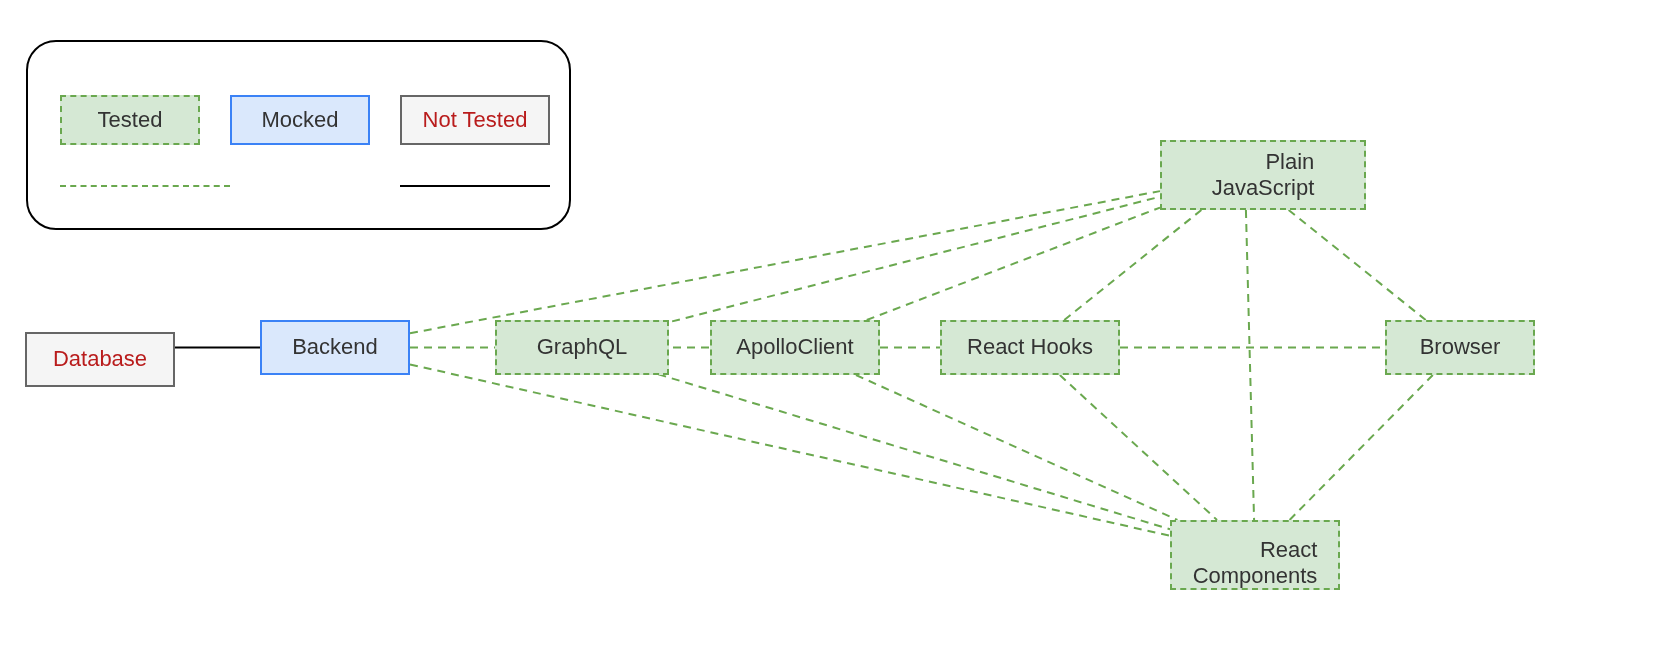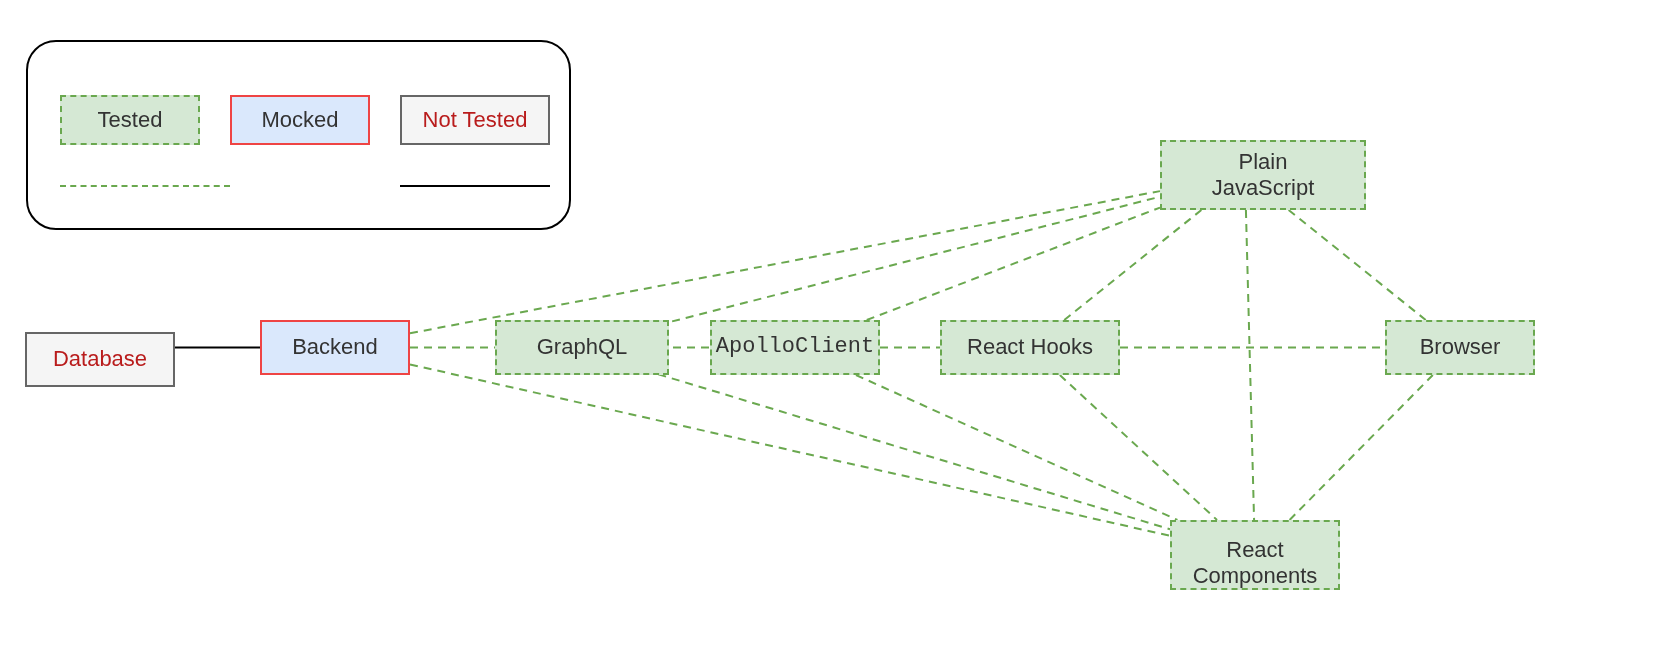--- a/index.html
+++ b/index.html
@@ -34,6 +34,7 @@
     background: #d5e8d4;
     border: 2px dashed #6aa84f;
     color: #333;
+    text-align: right;
   }
   .mocked {
     background: #dae8fc;

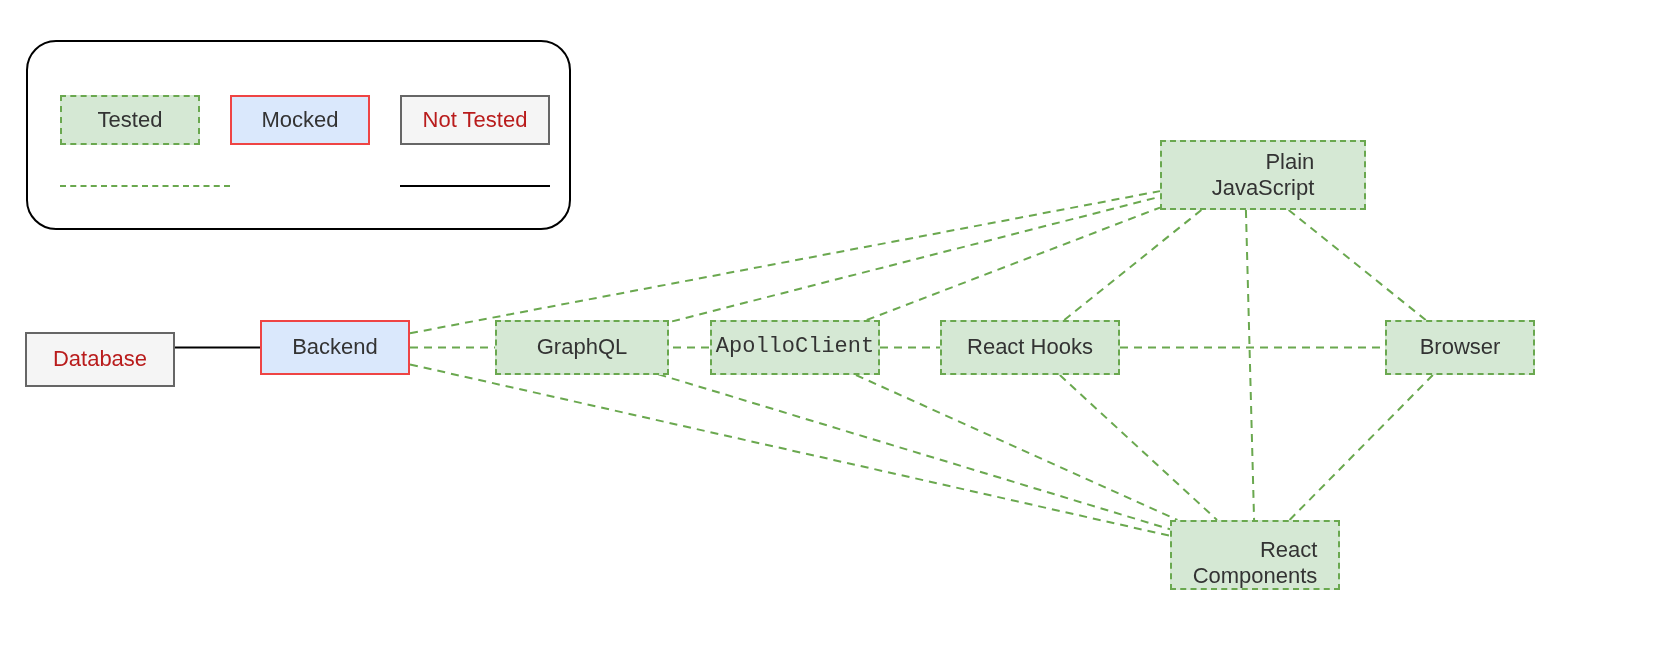--- a/index.html
+++ b/index.html
@@ -38,7 +38,7 @@
   }
   .mocked {
     background: #dae8fc;
-    border: 2px solid #ef4444;
+    border: 2px solid #3b82f6;
     color: #333;
   }
   .untested {

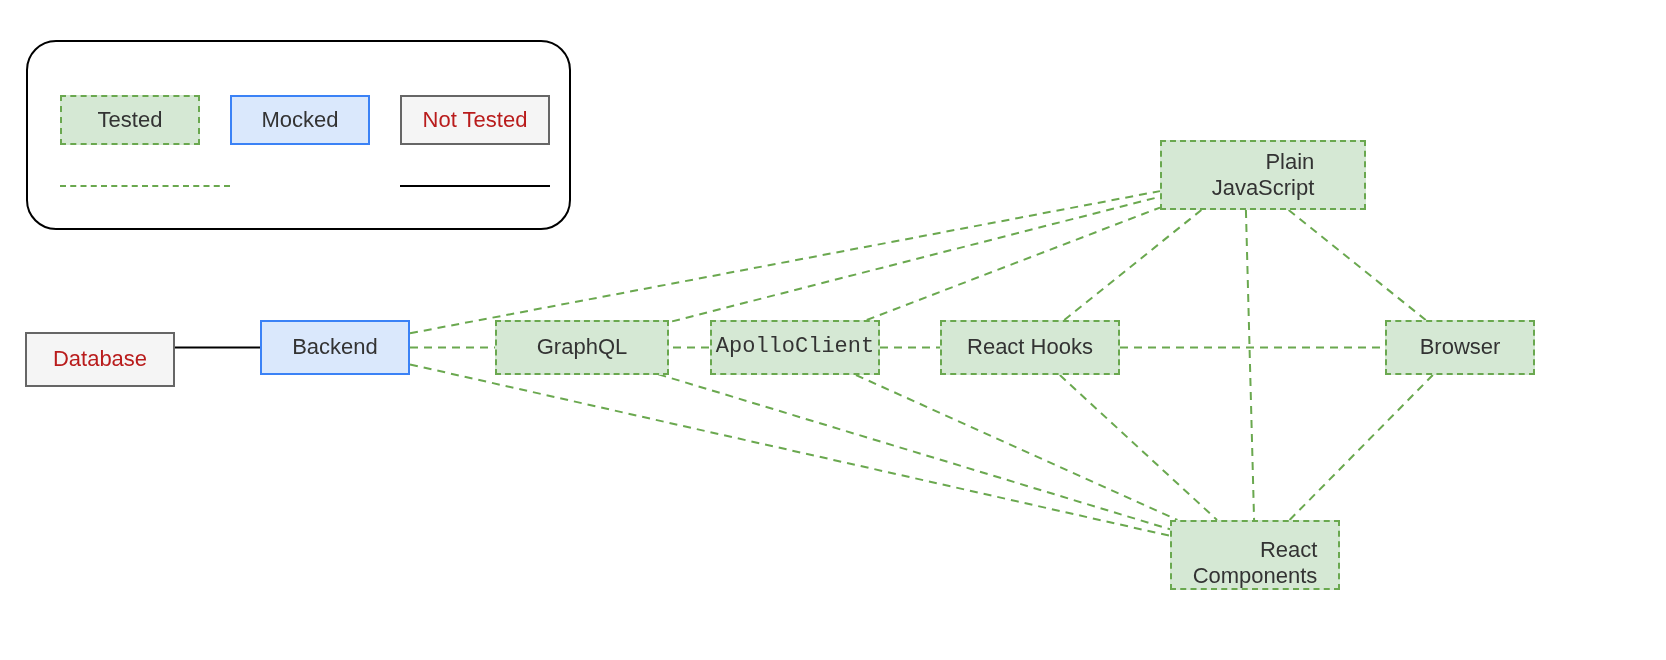--- a/index.html
+++ b/index.html
@@ -117,7 +117,7 @@
       <span style="white-space: pre-line;">GraphQL</span>
     </div>
     <div class="node tested" style="left: 710px; top: 320px; width: 170px; height: 55px;">
-      <span style="white-space: pre-line; font-family: Liberation Mono, monospace;">ApolloClient</span>
+      <span style="white-space: pre-line;">ApolloClient</span>
     </div>
     <div class="node tested" style="left: 940px; top: 320px; width: 180px; height: 55px;">
       <span style="white-space: pre-line;">React Hooks</span>

